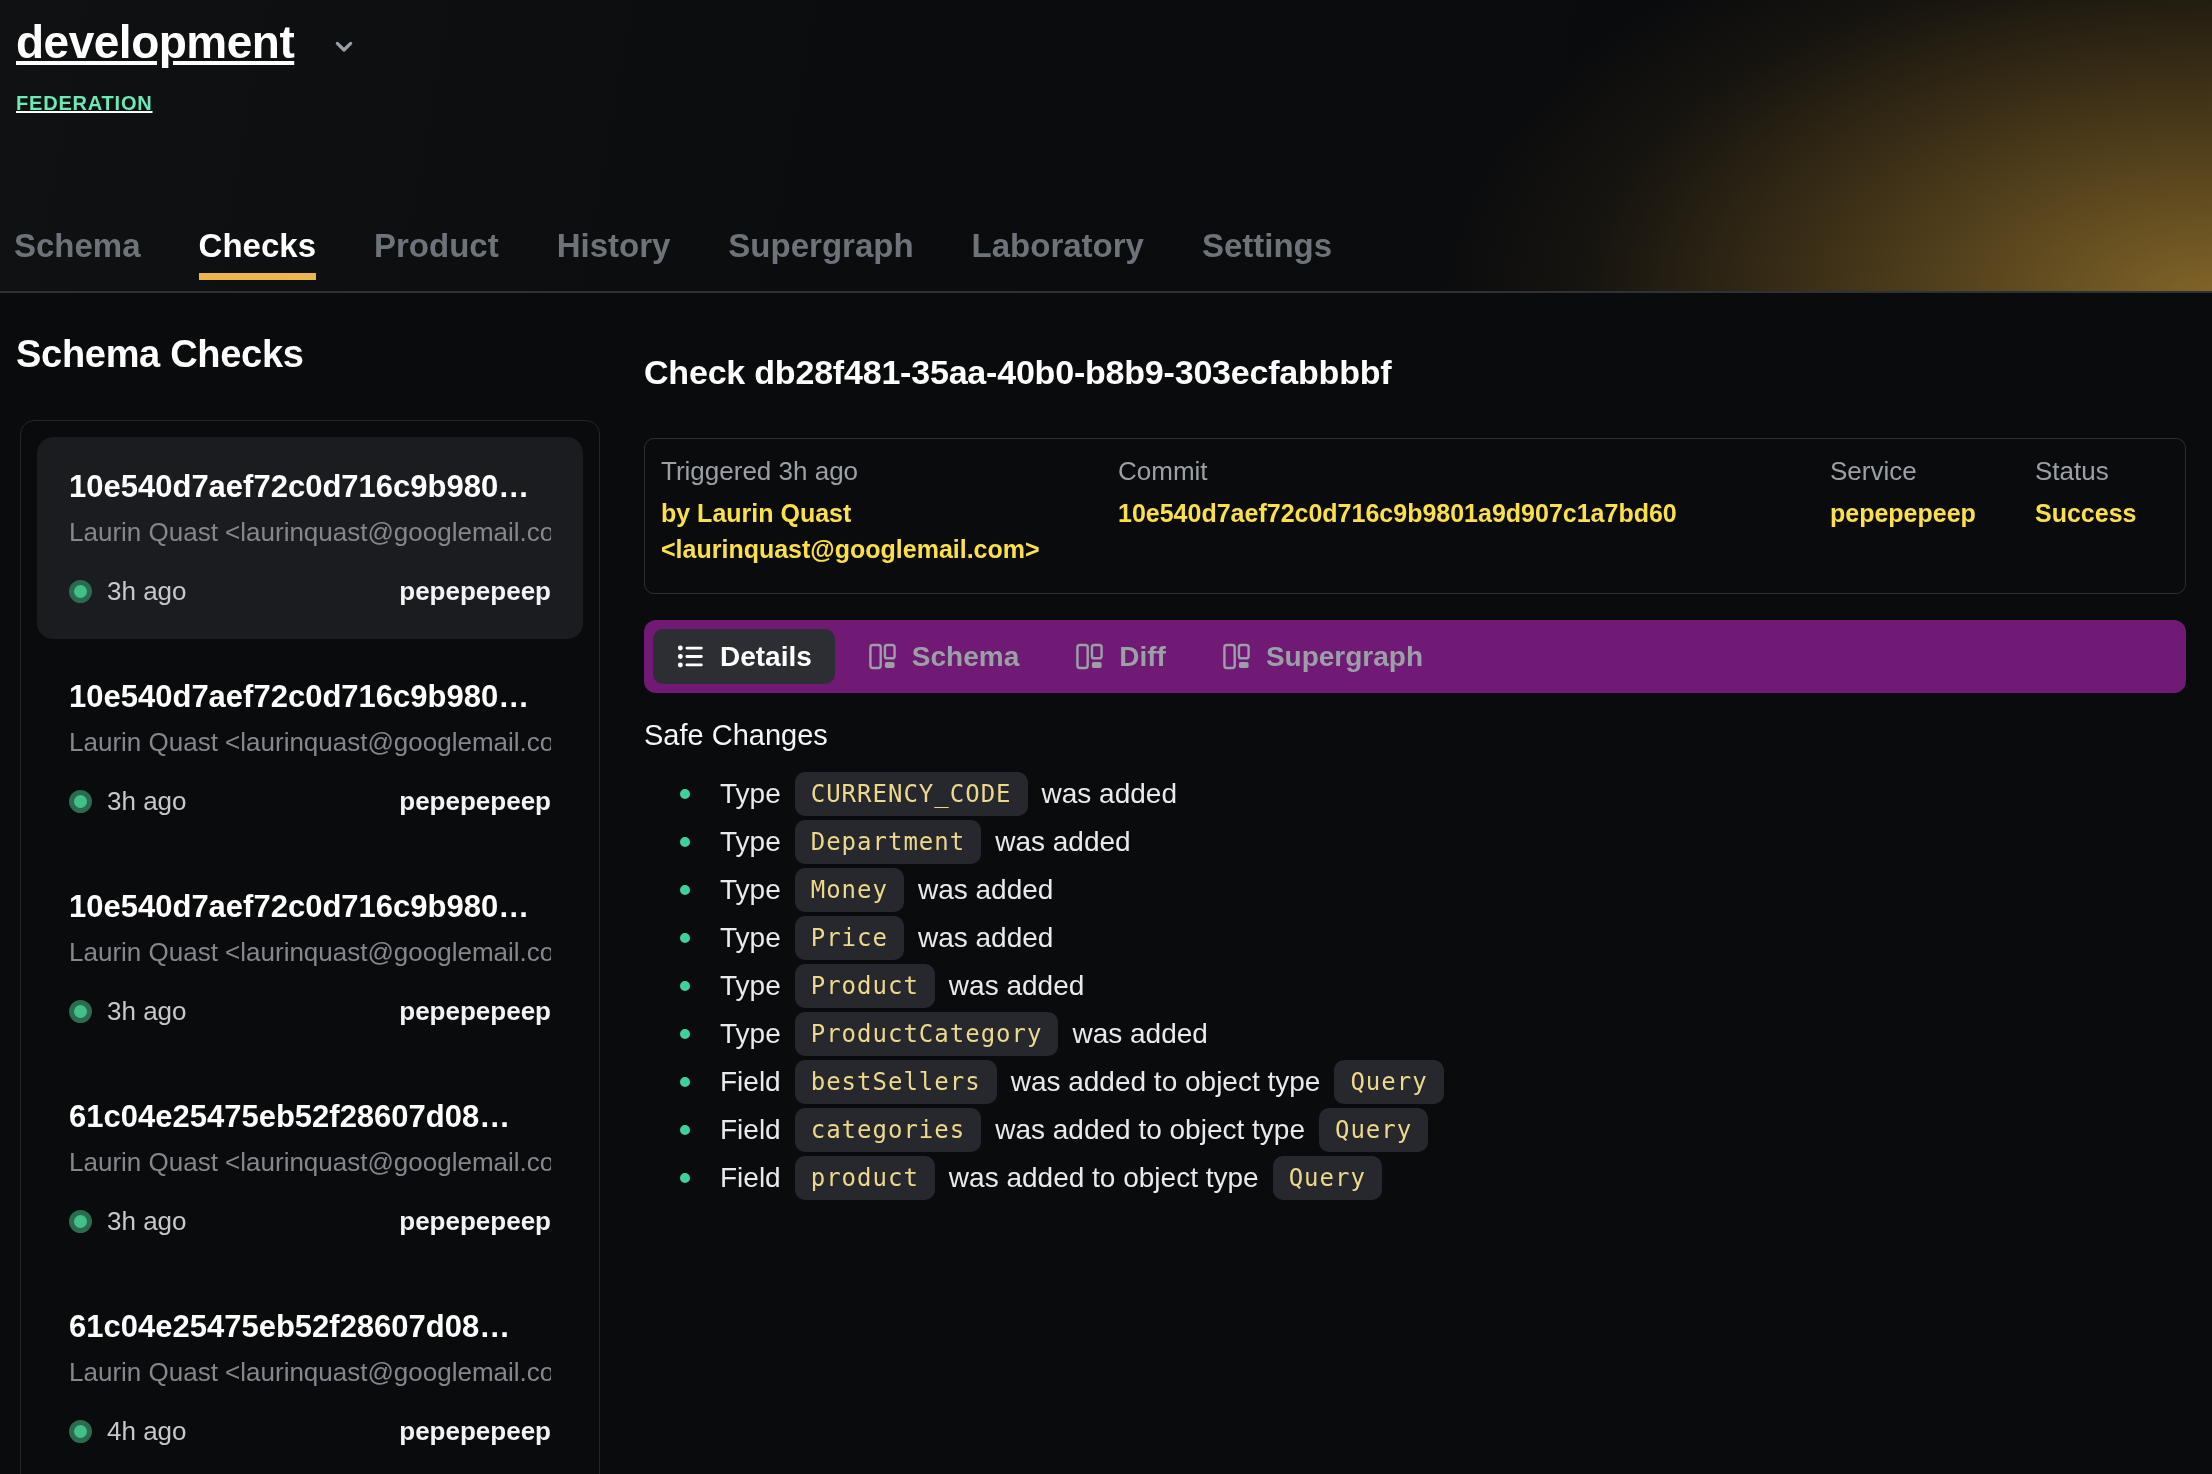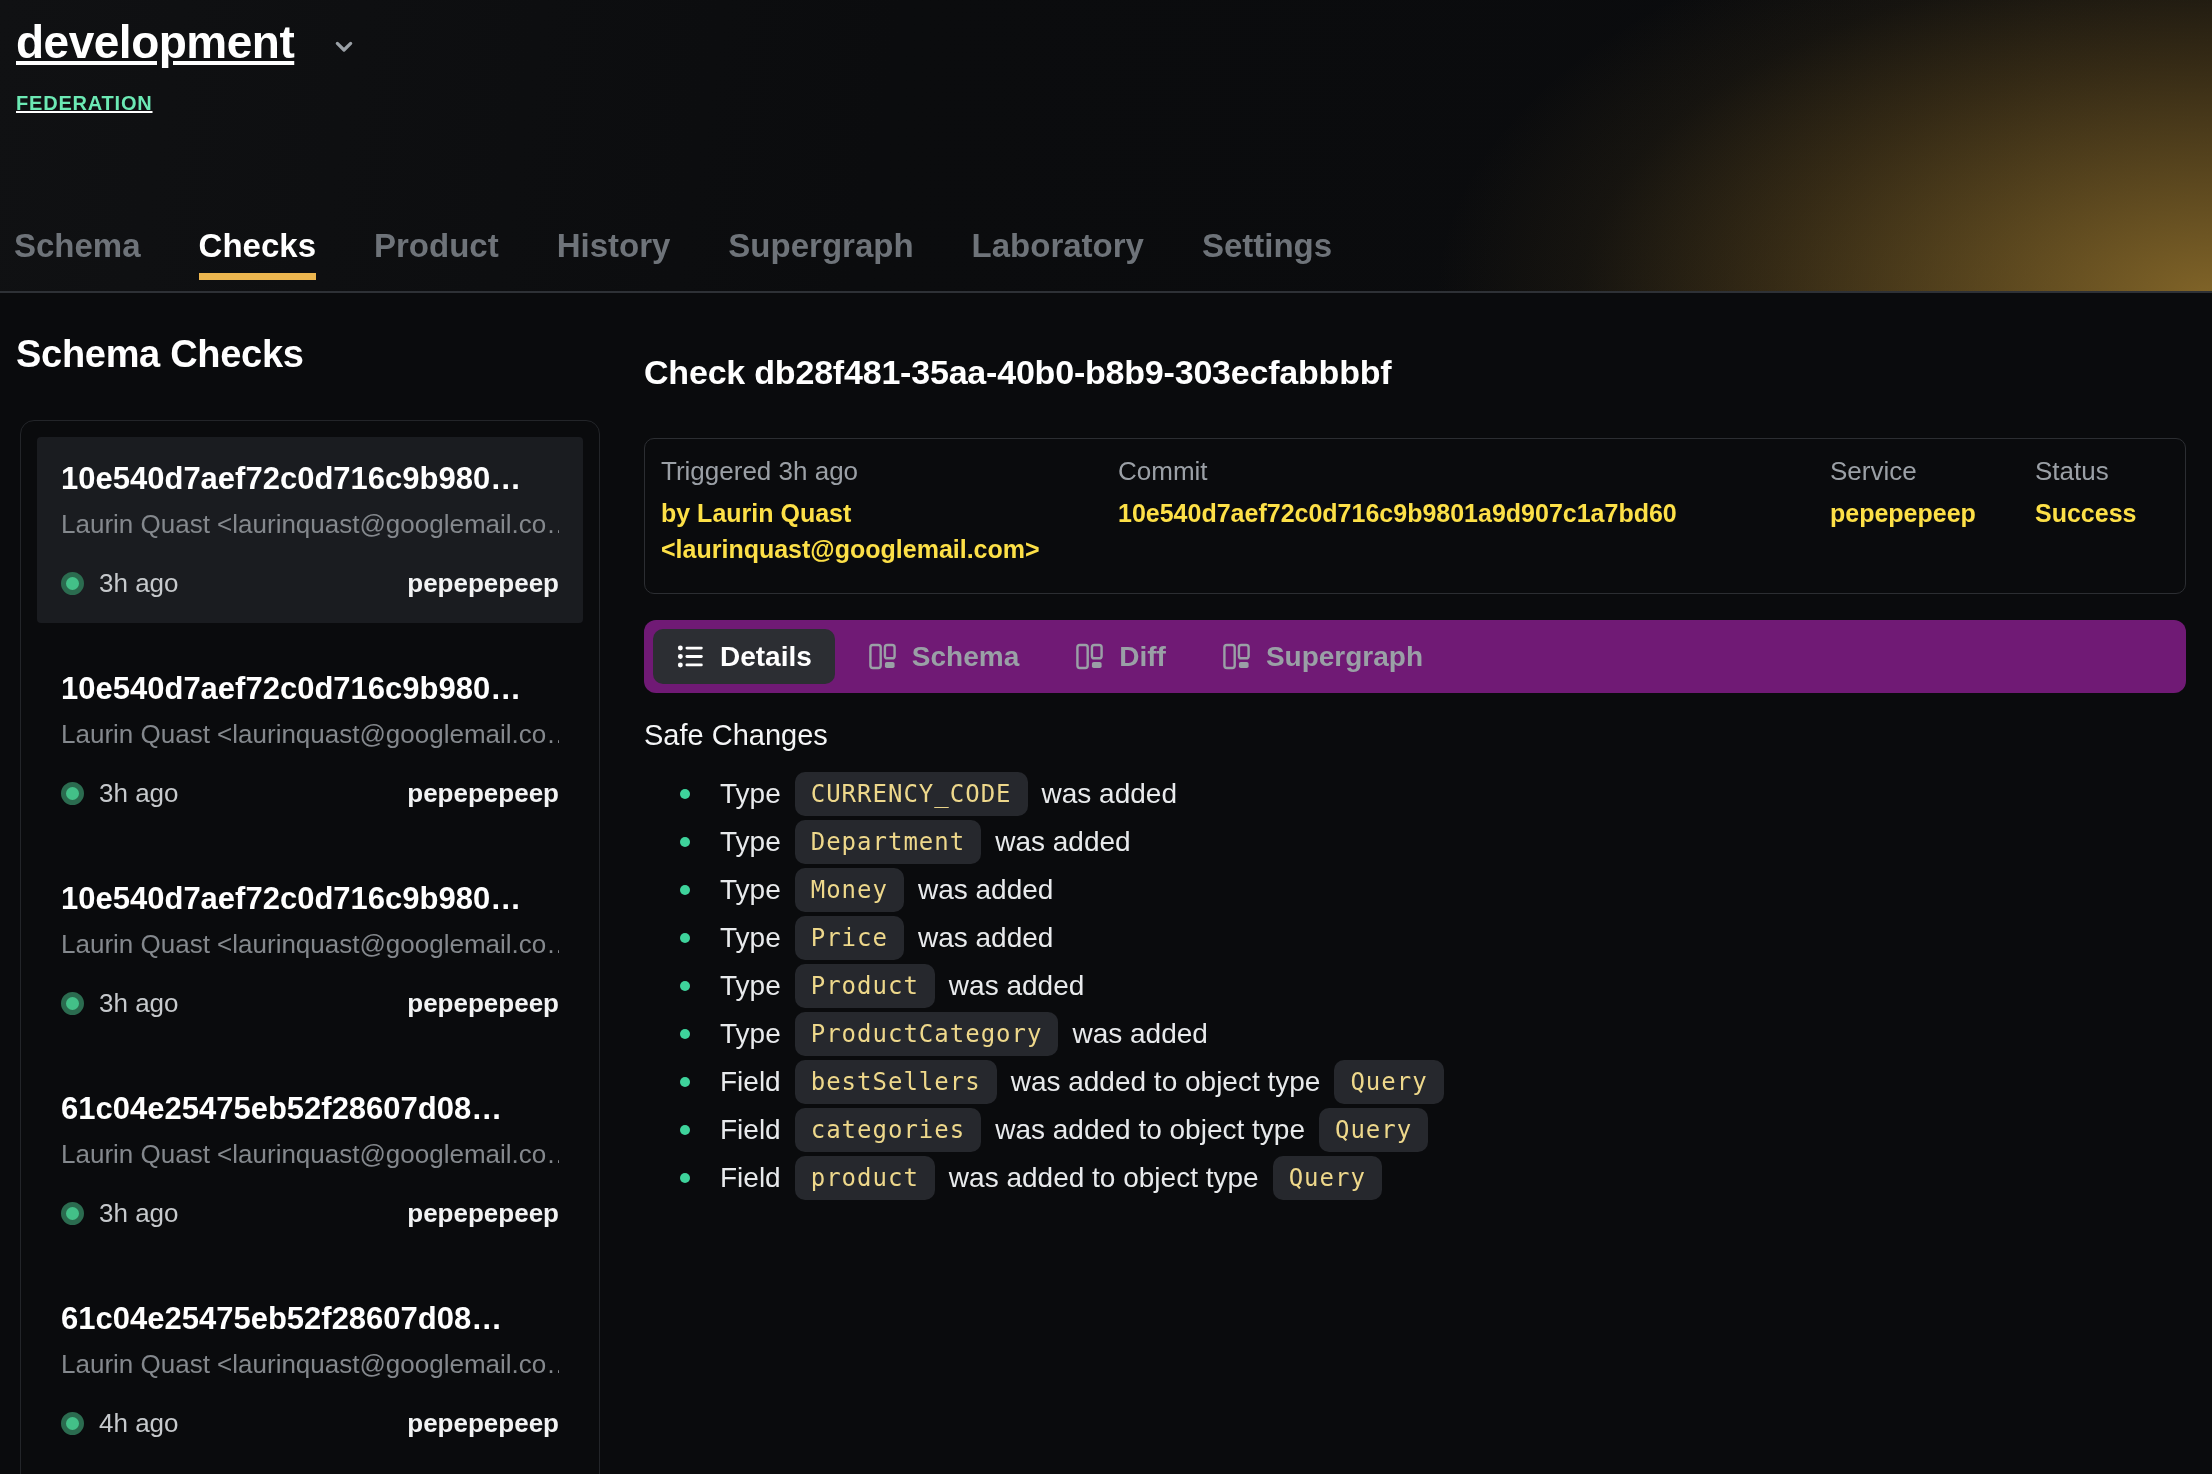--- a/index.html
+++ b/index.html
@@ -54,7 +54,7 @@
     border: 1px solid #232529; border-radius: 14px;
     padding: 16px; height: 1100px;
   }
-  .check-card { border-radius: 4px; padding: 24px; margin-bottom: 24px; cursor: pointer; }
+  .check-card { border-radius: 16px; padding: 32px; margin-bottom: 8px; cursor: pointer; }
   .check-card.selected { background: #1a1c20; }
   .check-id { font-size: 31px; font-weight: 700; white-space: nowrap; overflow: hidden; }
   .check-author { font-size: 26px; color: #84888d; margin-top: 12px; white-space: nowrap; overflow: hidden; }

